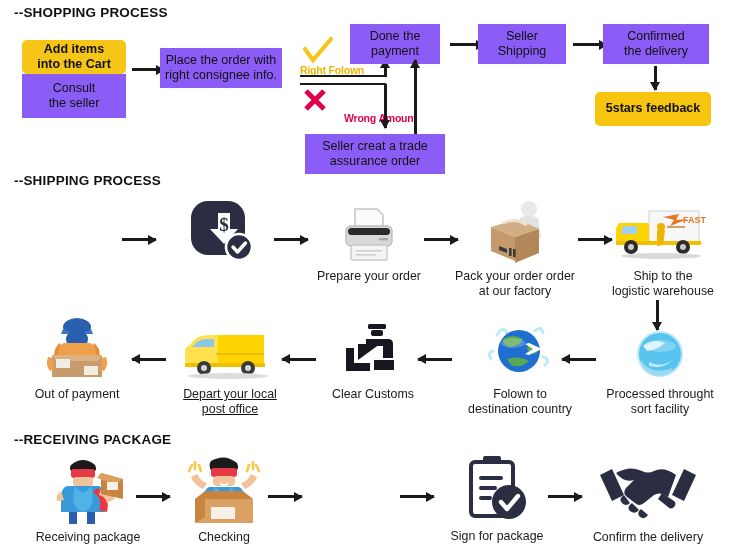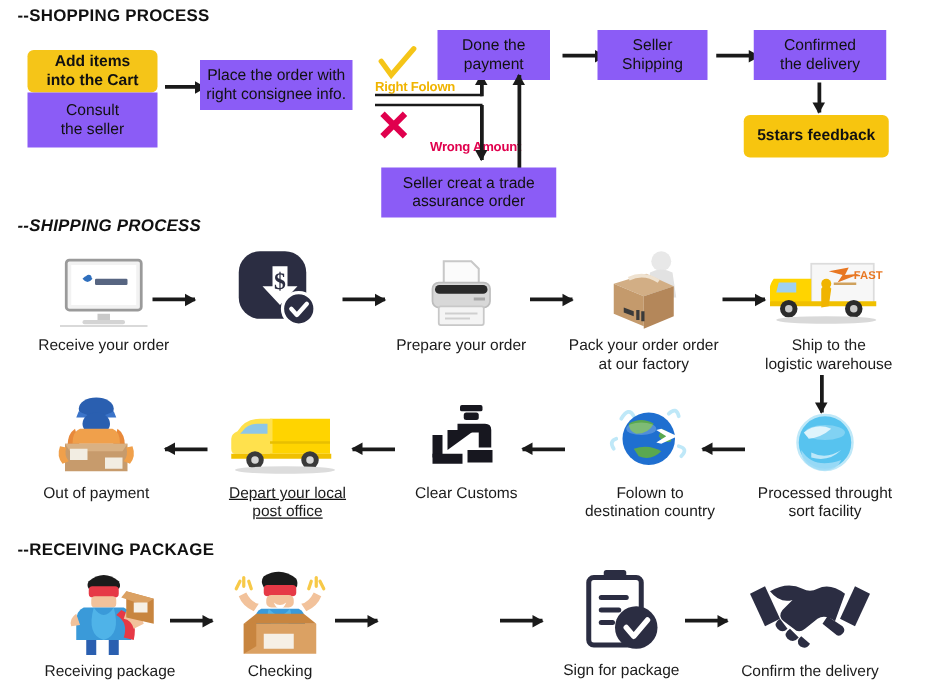--- a/index.html
+++ b/index.html
@@ -174,7 +174,7 @@
     <span>5stars feedback</span>
   </div>
 
-  <div class="section-title abs" style="left:14px;top:173px;font-style:italic;">--SHIPPING PROCESS</div>
+  <div class="section-title abs" style="left:14px;top:173px;">--SHIPPING PROCESS</div>
 
   <div class="step" style="left:20px;top:204px;width:126px;">
     <div class="ico" style="height:62px;">

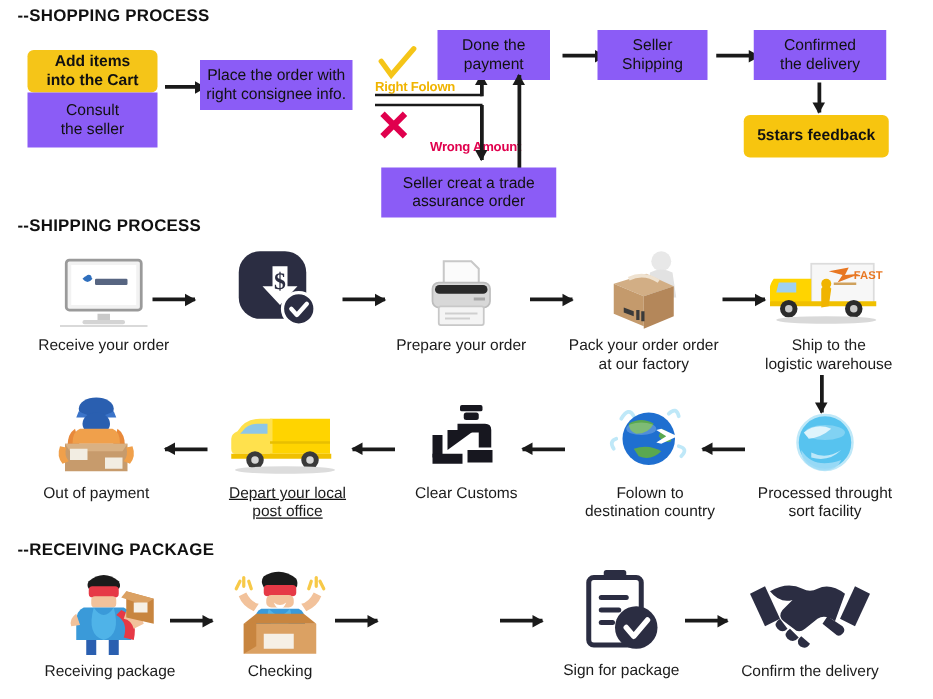--- a/index.html
+++ b/index.html
@@ -176,21 +176,6 @@
 
   <div class="section-title abs" style="left:14px;top:173px;">--SHIPPING PROCESS</div>
 
-  <div class="step" style="left:20px;top:204px;width:126px;">
-    <div class="ico" style="height:62px;">
-      <svg width="78" height="60" viewBox="0 0 78 60">
-        <rect x="9" y="3" width="60" height="40" rx="2.5" fill="#f2f2f2" stroke="#9a9a9a" stroke-width="2.2"></rect>
-        <rect x="13" y="7" width="52" height="32" fill="#ffffff"></rect>
-        <path d="M22 18 q4 -5 8 0 q-4 5 -8 0z" fill="#2f6fbd"></path>
-        <circle cx="27" cy="17" r="2.2" fill="#2f6fbd"></circle>
-        <rect x="32" y="18" width="26" height="5" rx="1" fill="#3a4a6b" opacity=".85"></rect>
-        <rect x="34" y="46" width="10" height="6" fill="#c9c9c9"></rect>
-        <rect x="22" y="51" width="34" height="3.4" rx="1.6" fill="#d4d4d4"></rect>
-        <rect x="4" y="55" width="70" height="1.6" fill="#d9d9d9"></rect>
-      </svg>
-    </div>
-    <div class="cap">Receive your order</div>
-  </div>
   <div class="arrow-h" style="left:122px;top:238px;width:34px;"></div>
 
   <div class="step" style="left:148px;top:198px;width:148px;">

